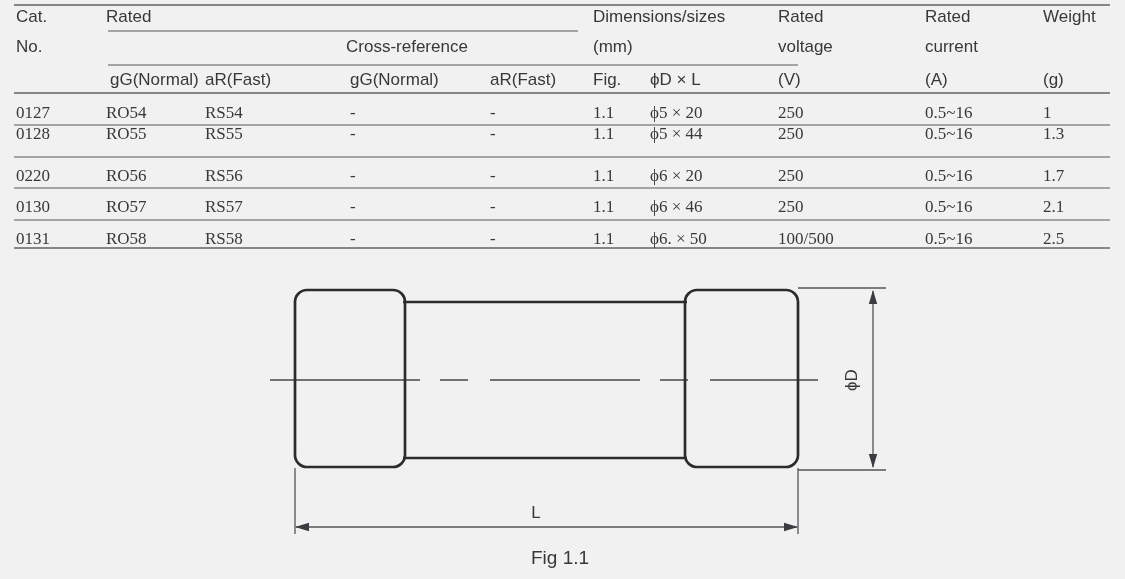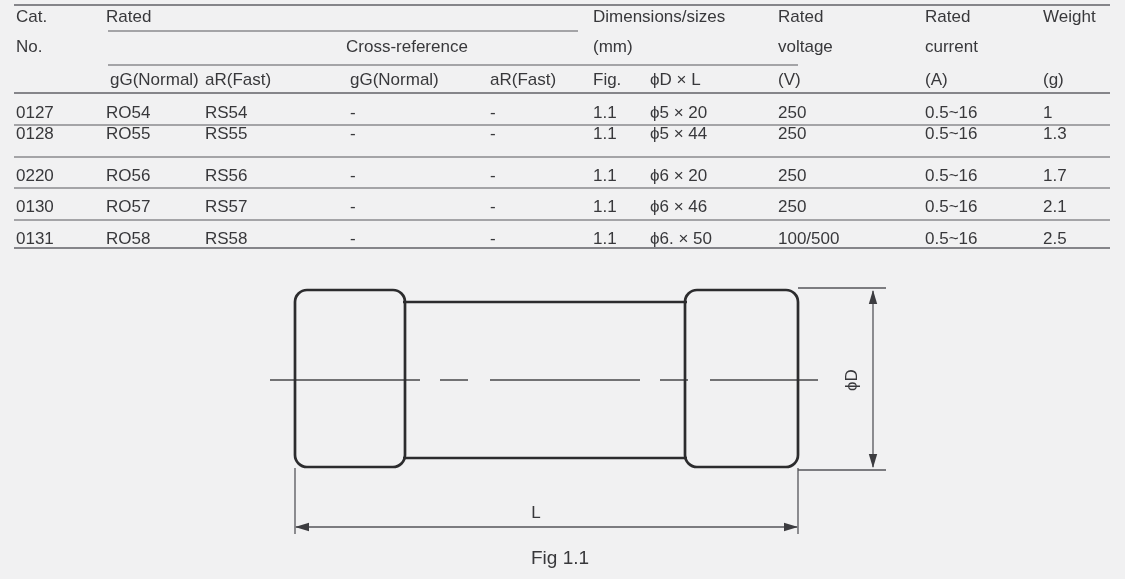--- a/index.html
+++ b/index.html
@@ -25,7 +25,7 @@
   .ty1{top:7px}.ty2{top:37px}.ty3{top:70px}
   .trow{position:absolute;left:0;top:0;width:1125px;height:22px;}
   .row-1{top:103px}.row-2{top:124px}.row-3{top:166px}.row-4{top:197px}.row-5{top:229px}
-  .trow .cell{top:0;}
+  .trow .cell{top:0;font-family:Liberation Serif, serif;}
   
   .fuse-svg{position:absolute;left:0;top:260px;}
   .svg-label{font-family:"Liberation Sans", sans-serif;font-size:17px;fill:#38383b;}

